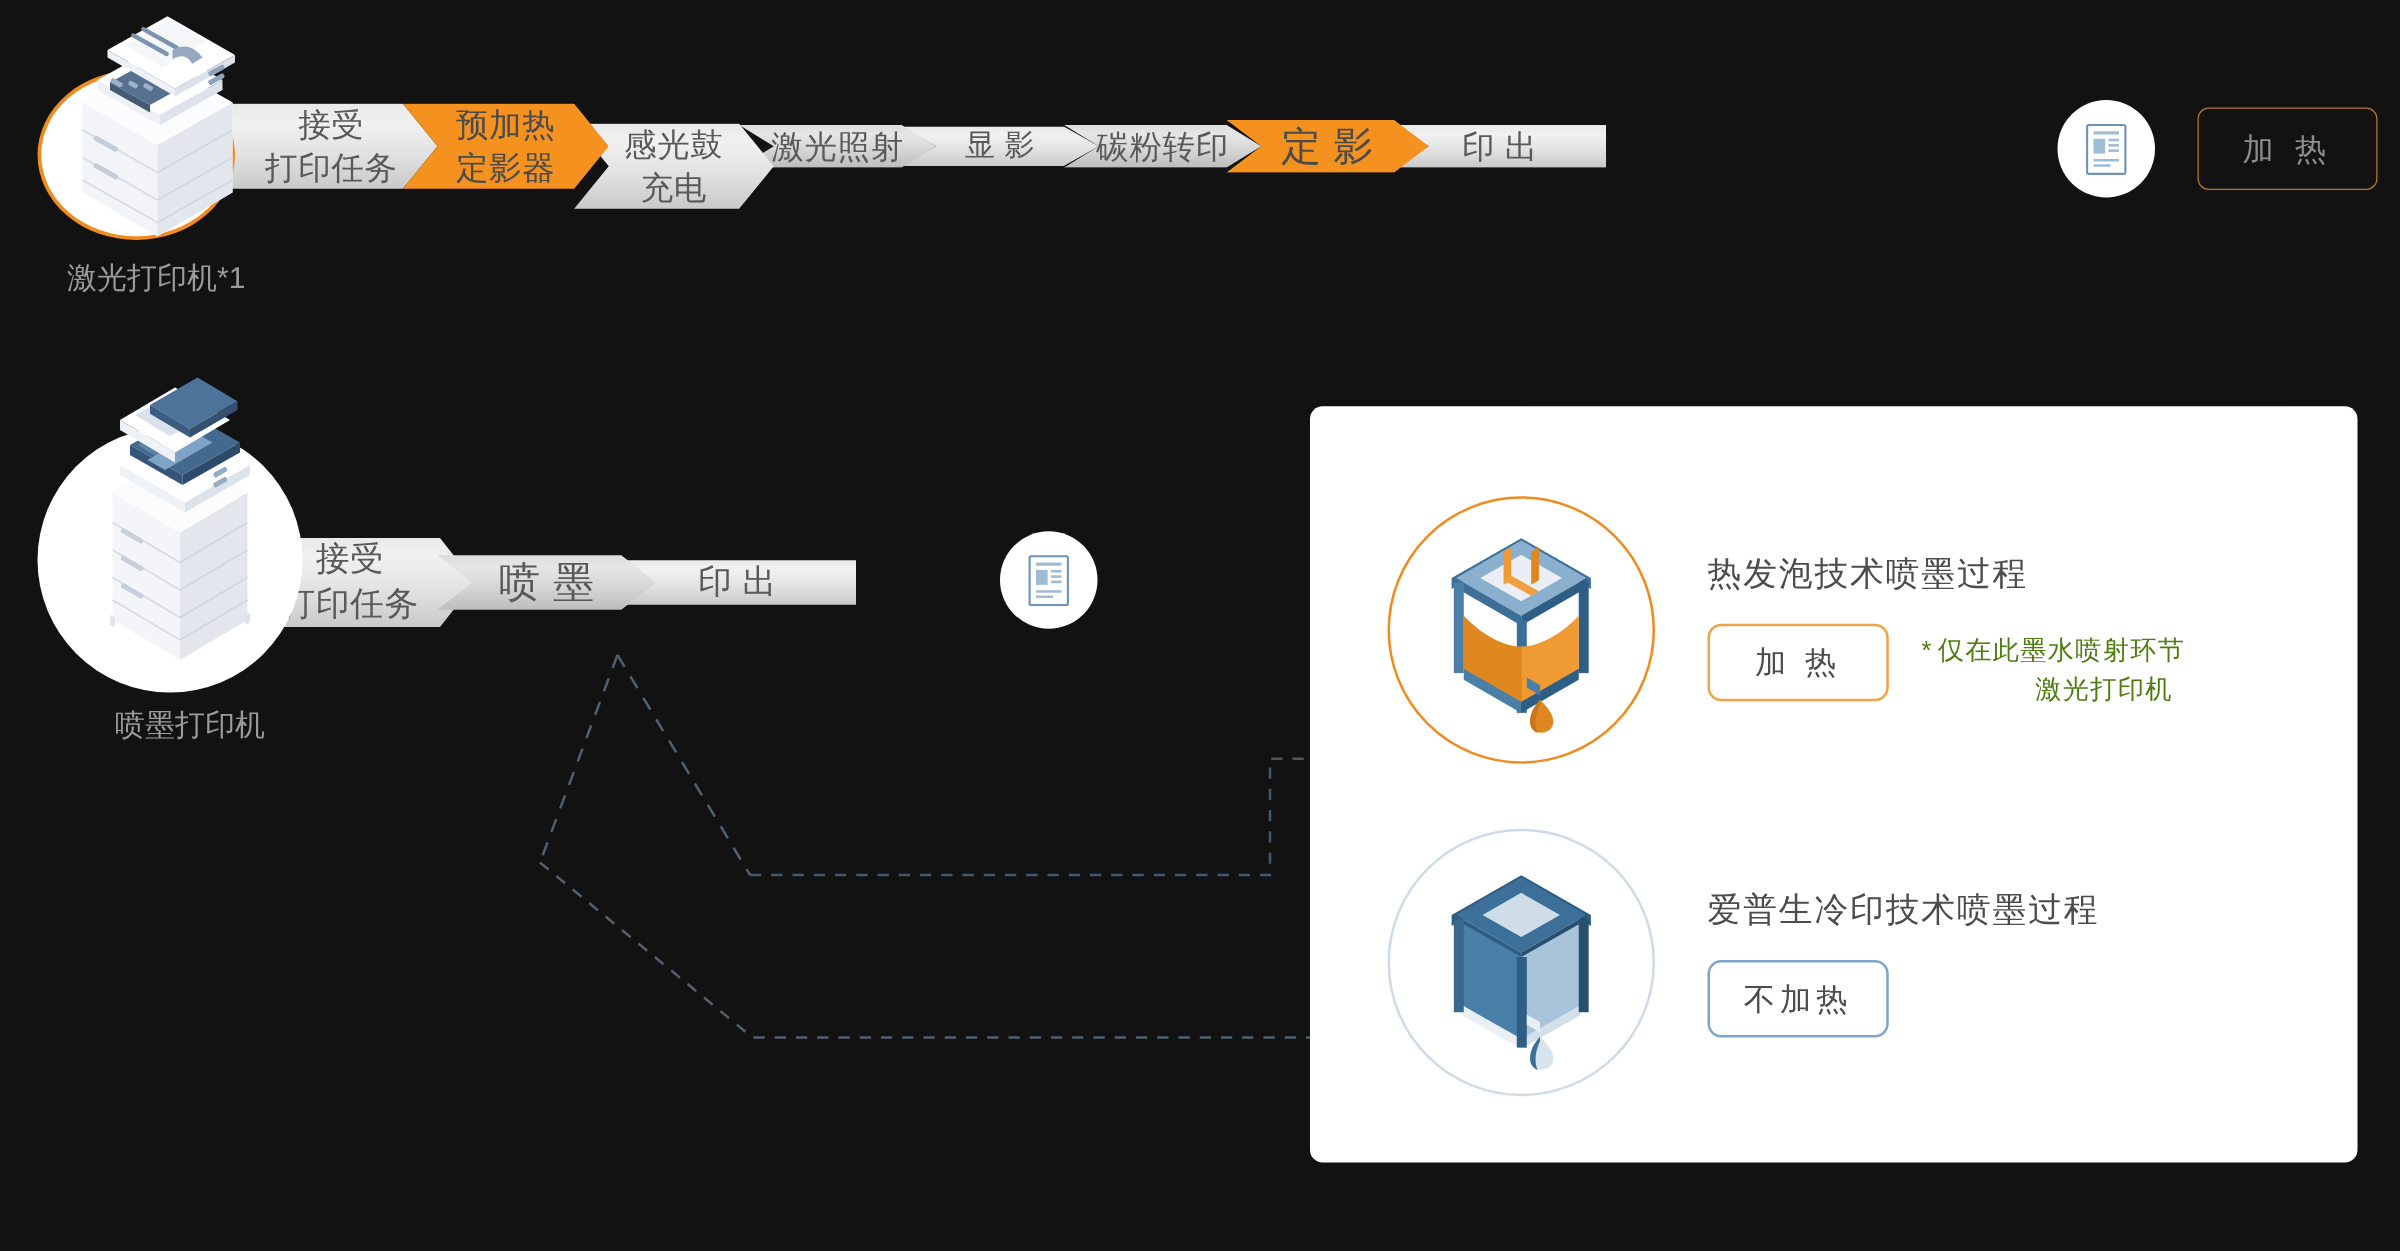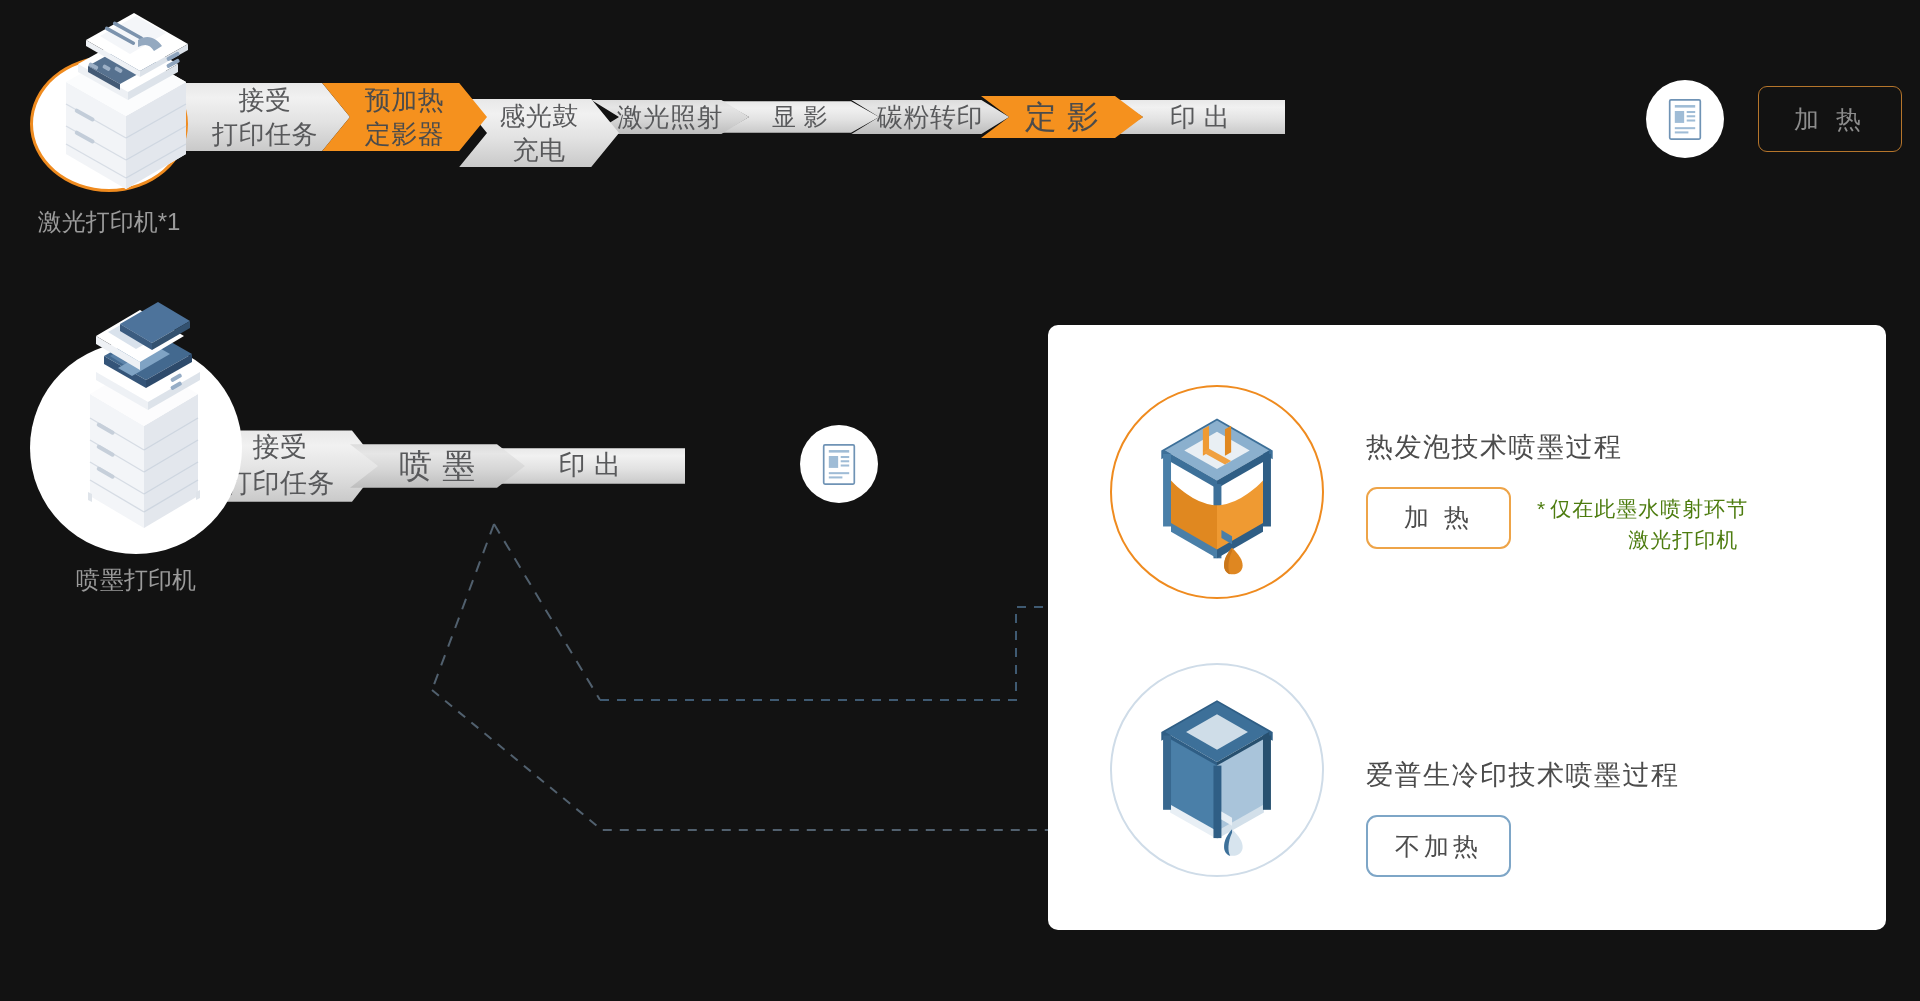--- a/index.html
+++ b/index.html
@@ -52,7 +52,7 @@
   .badge-disc.ring { border: 3px solid #ef8b1f; }
   .badge-label {
     position: absolute;
-    left: 0; width: 100%;
+    left: 16px; width: 100%;
     text-align: center;
     color: #9b9b9b;
     white-space: nowrap;

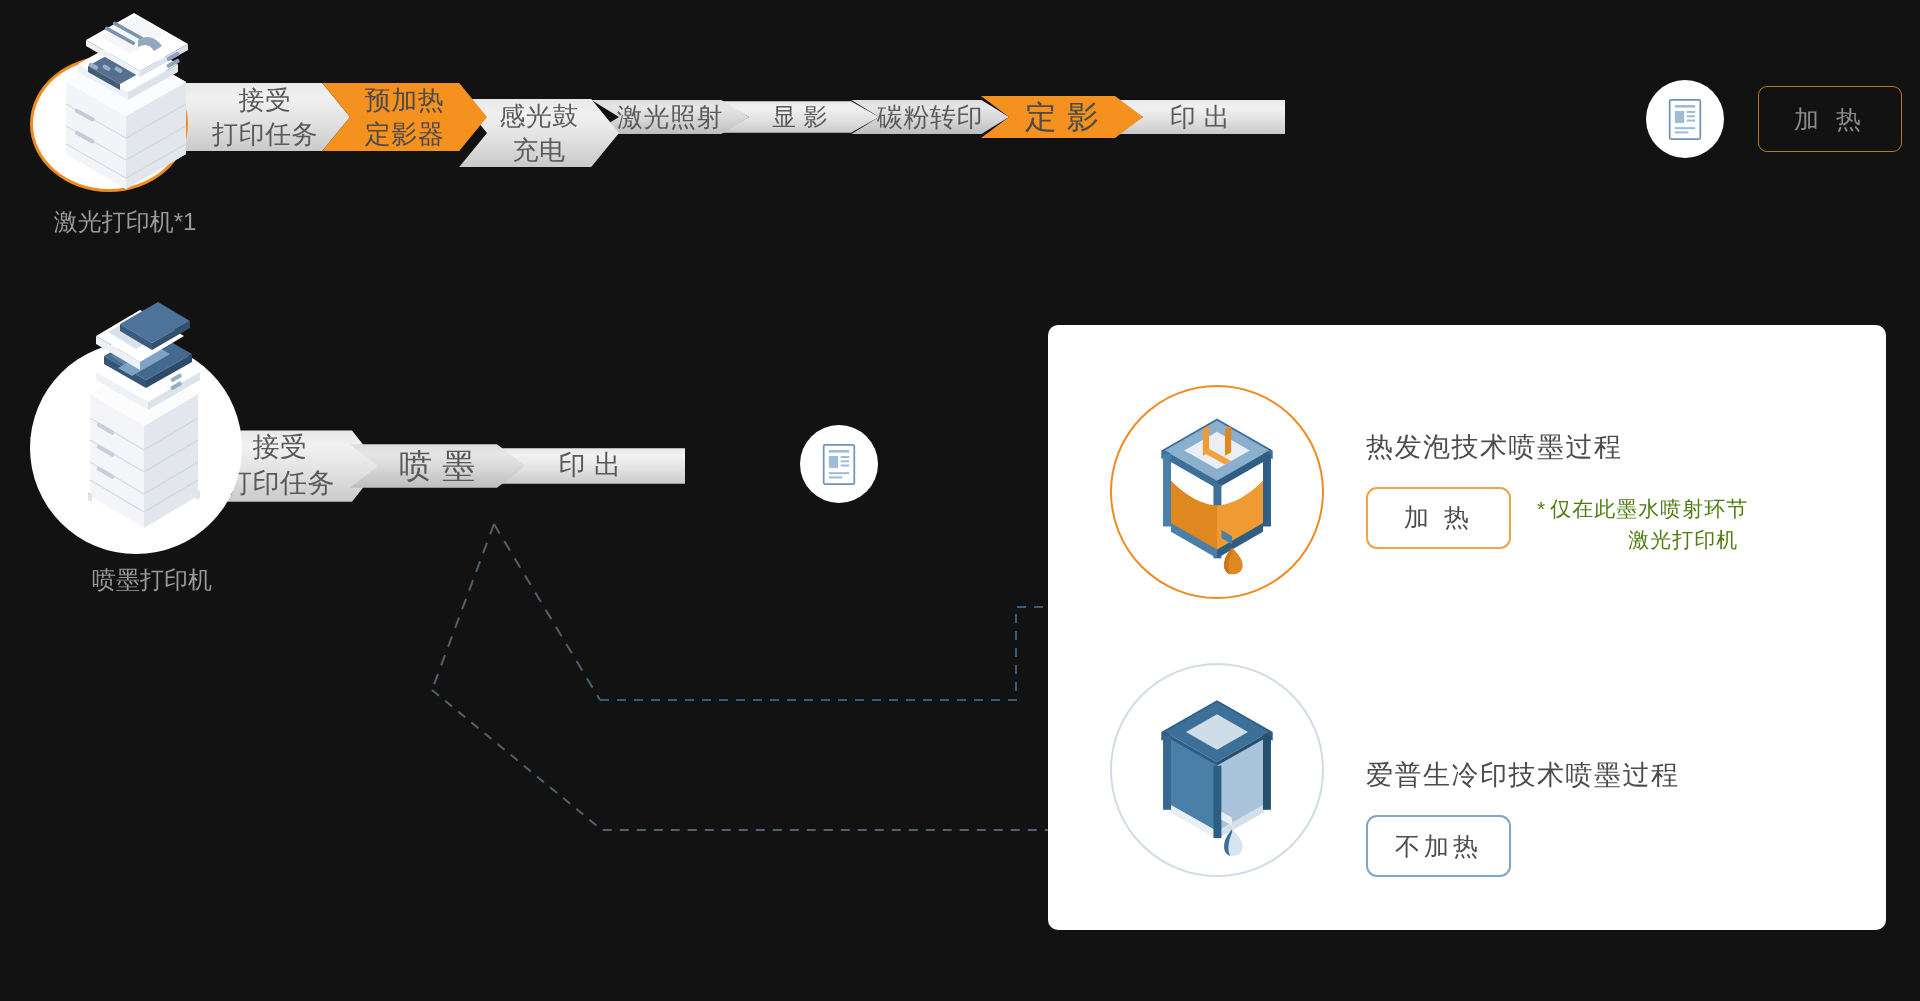--- a/index.html
+++ b/index.html
@@ -341,7 +341,7 @@
 
   <div class="panel" style="left:1048px; top:325px; width:838px; height:605px;">
 
-    <div class="panel-row" style="left:62px; top:60px;">
+    <div class="panel-row" style="left:62px; top:72px;">
       <div class="ink-circle orange" style="width:214px; height:214px;">
         <svg viewBox="0 0 190 210" width="168" height="186">
 

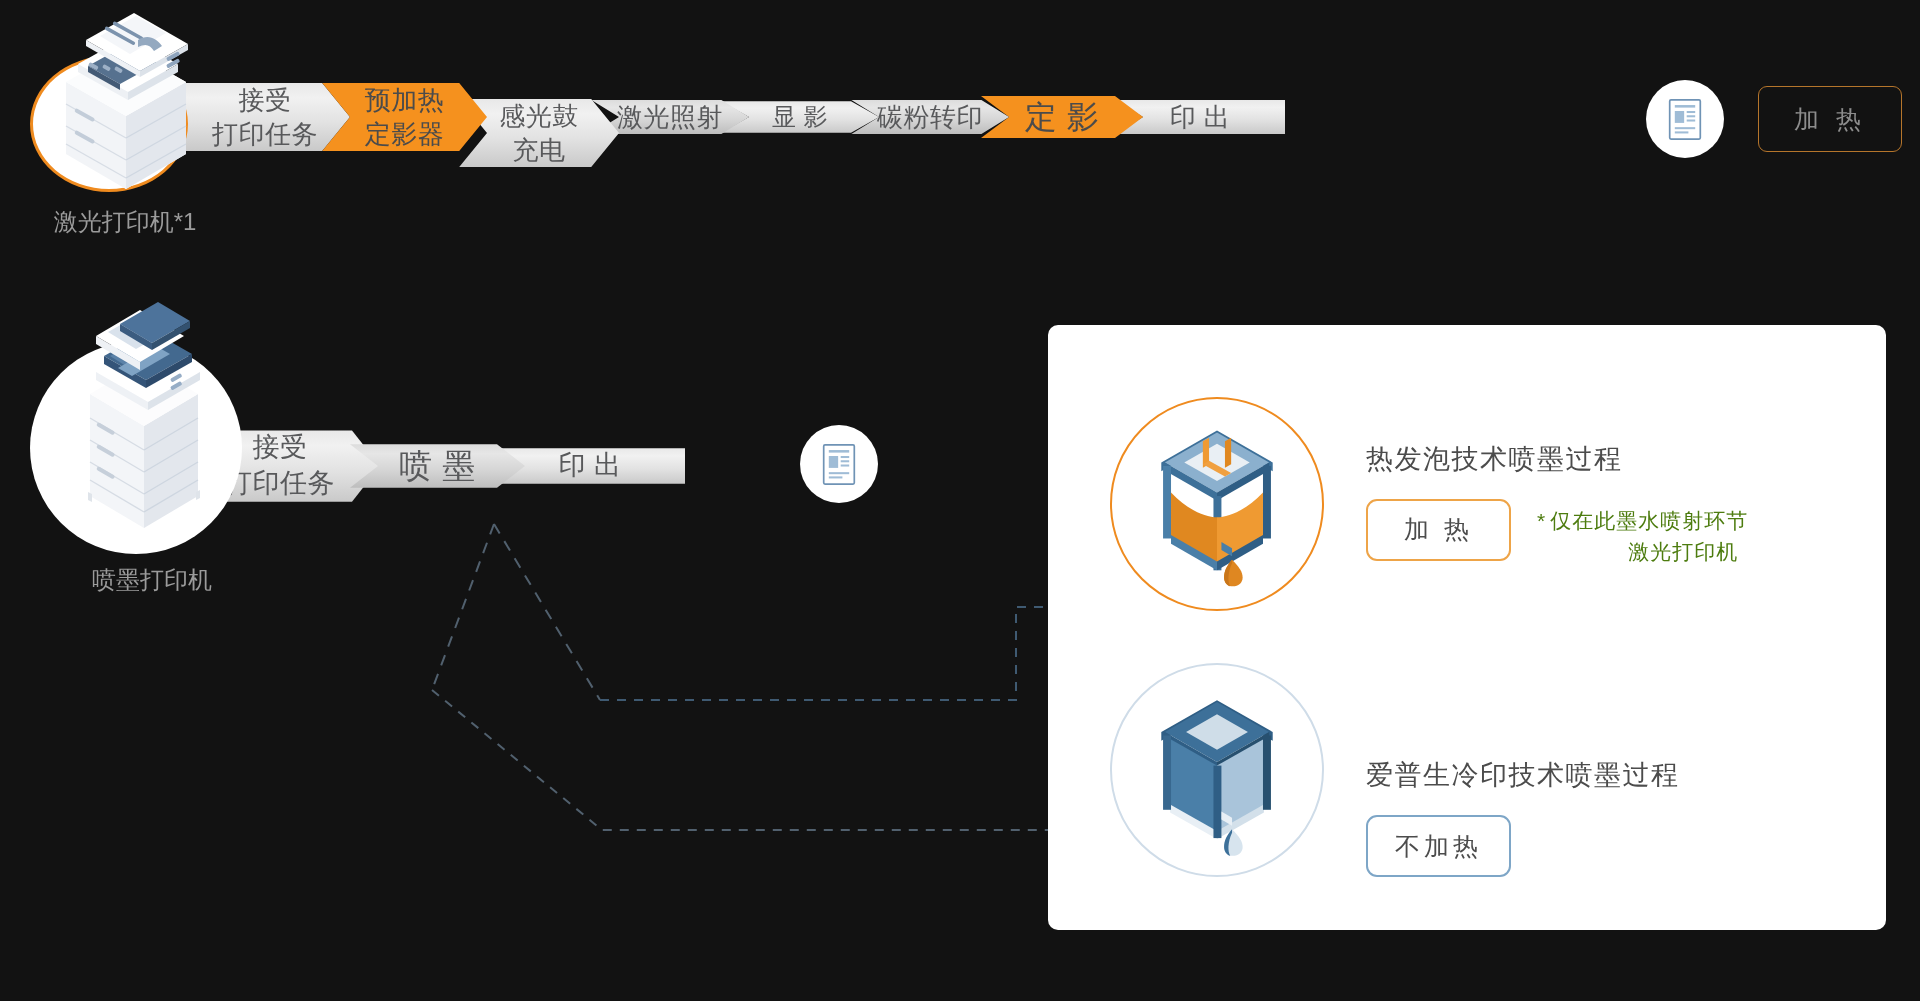--- a/index.html
+++ b/index.html
@@ -387,7 +387,7 @@
       </div>
     </div>
 
-    <div class="panel-row" style="left:62px; top:338px;align-items:flex-end;">
+    <div class="panel-row" style="left:62px; top:338px;">
       <div class="ink-circle blue" style="width:214px; height:214px;">
         <svg viewBox="0 0 190 210" width="168" height="186">
 

